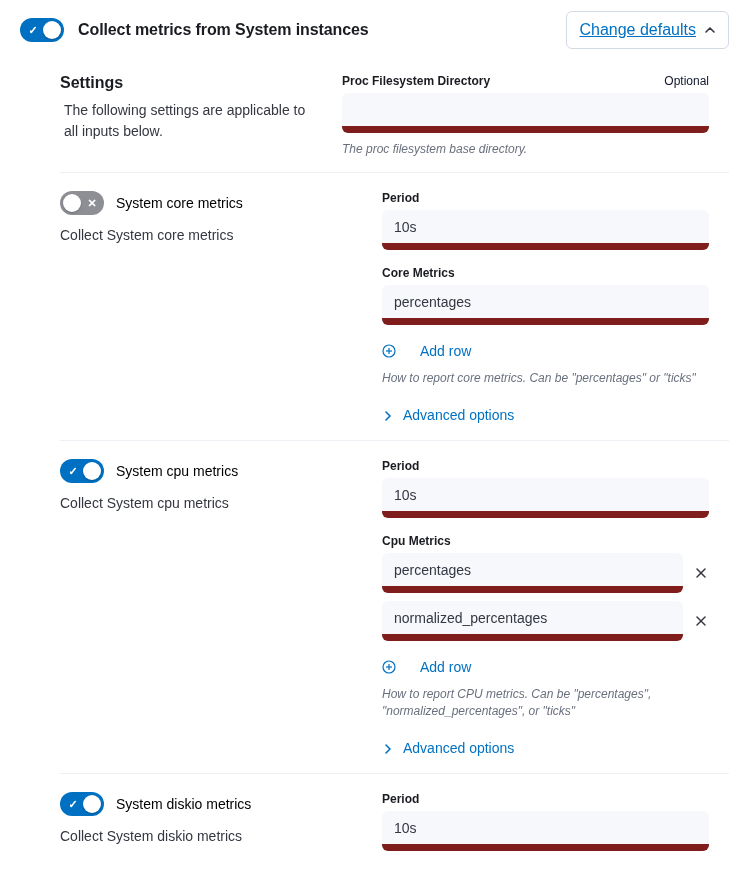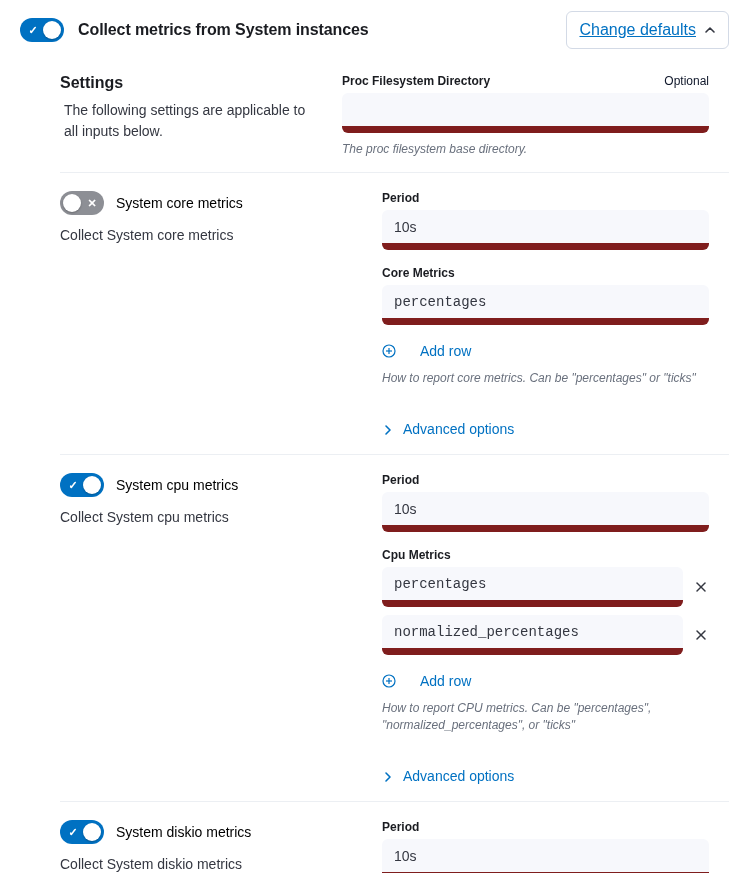--- a/index.html
+++ b/index.html
@@ -199,7 +199,7 @@
     gap: 10px;
     margin-bottom: 8px;
   }
-  .array-row .input { flex: 1 1 auto; font-family: Liberation Mono, monospace; }
+  .array-row .input { flex: 1 1 auto; }
   .remove-btn {
     width: 16px;
     height: 16px;

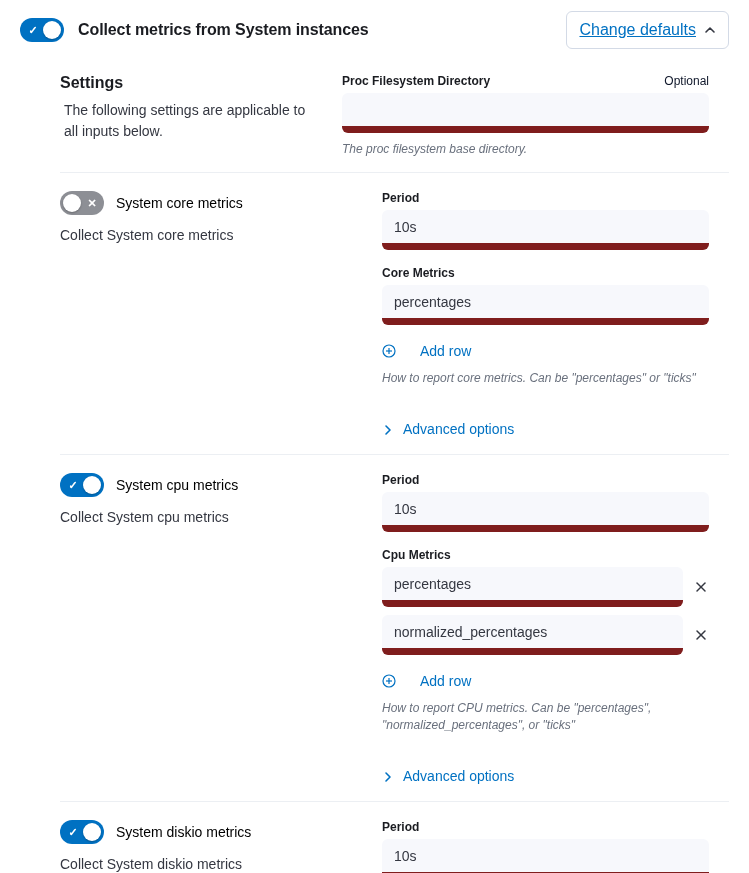--- a/index.html
+++ b/index.html
@@ -232,7 +232,7 @@
     color: #0071c2;
     font-size: 14px;
     cursor: pointer;
-    margin-top: 34px;
+    margin-top: 20px;
   }
   .adv-chev {
     width: 12px; height: 12px;

